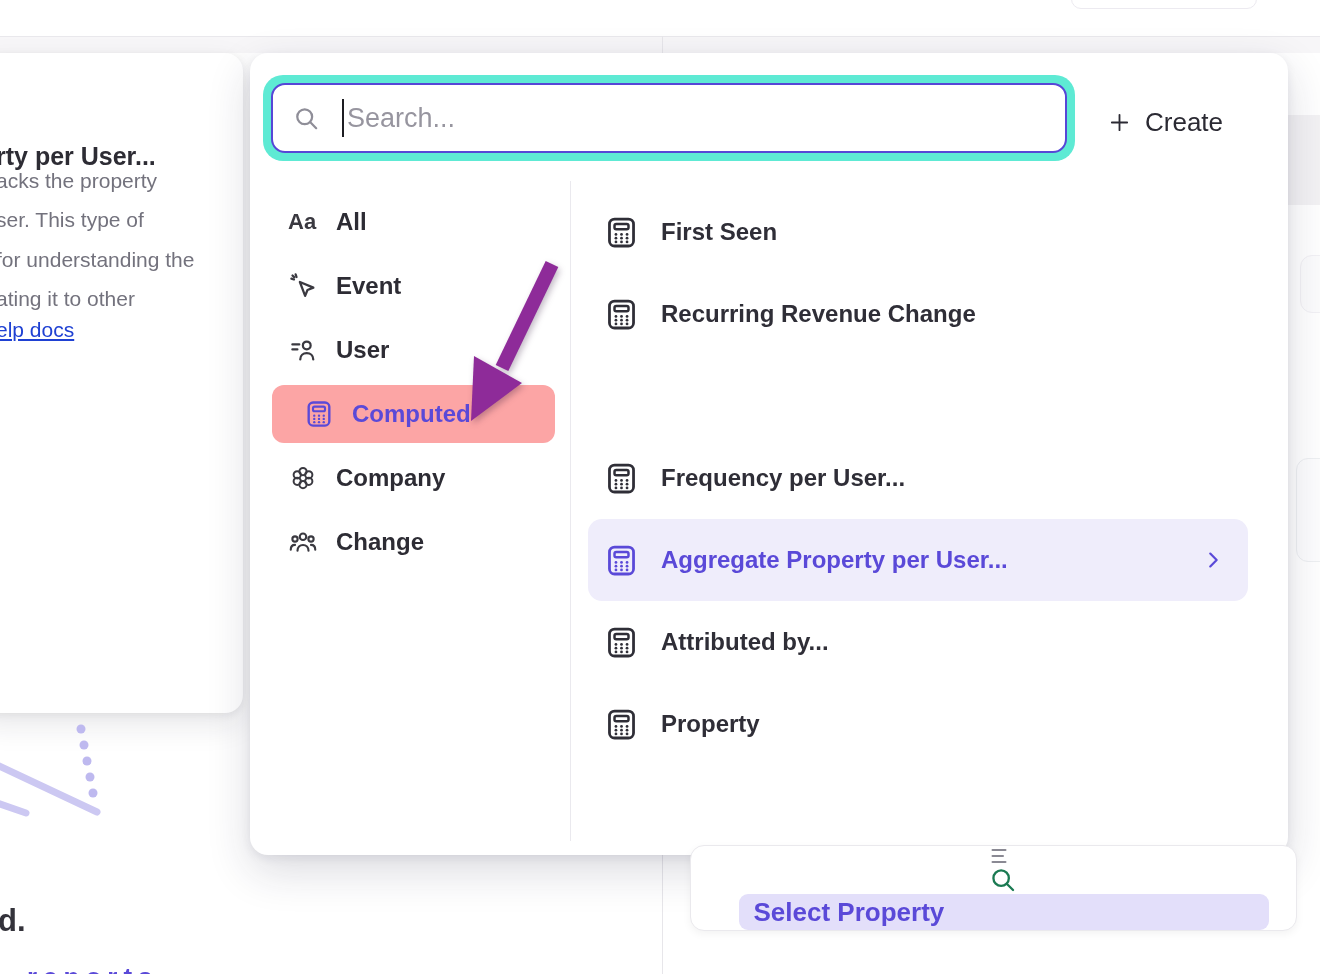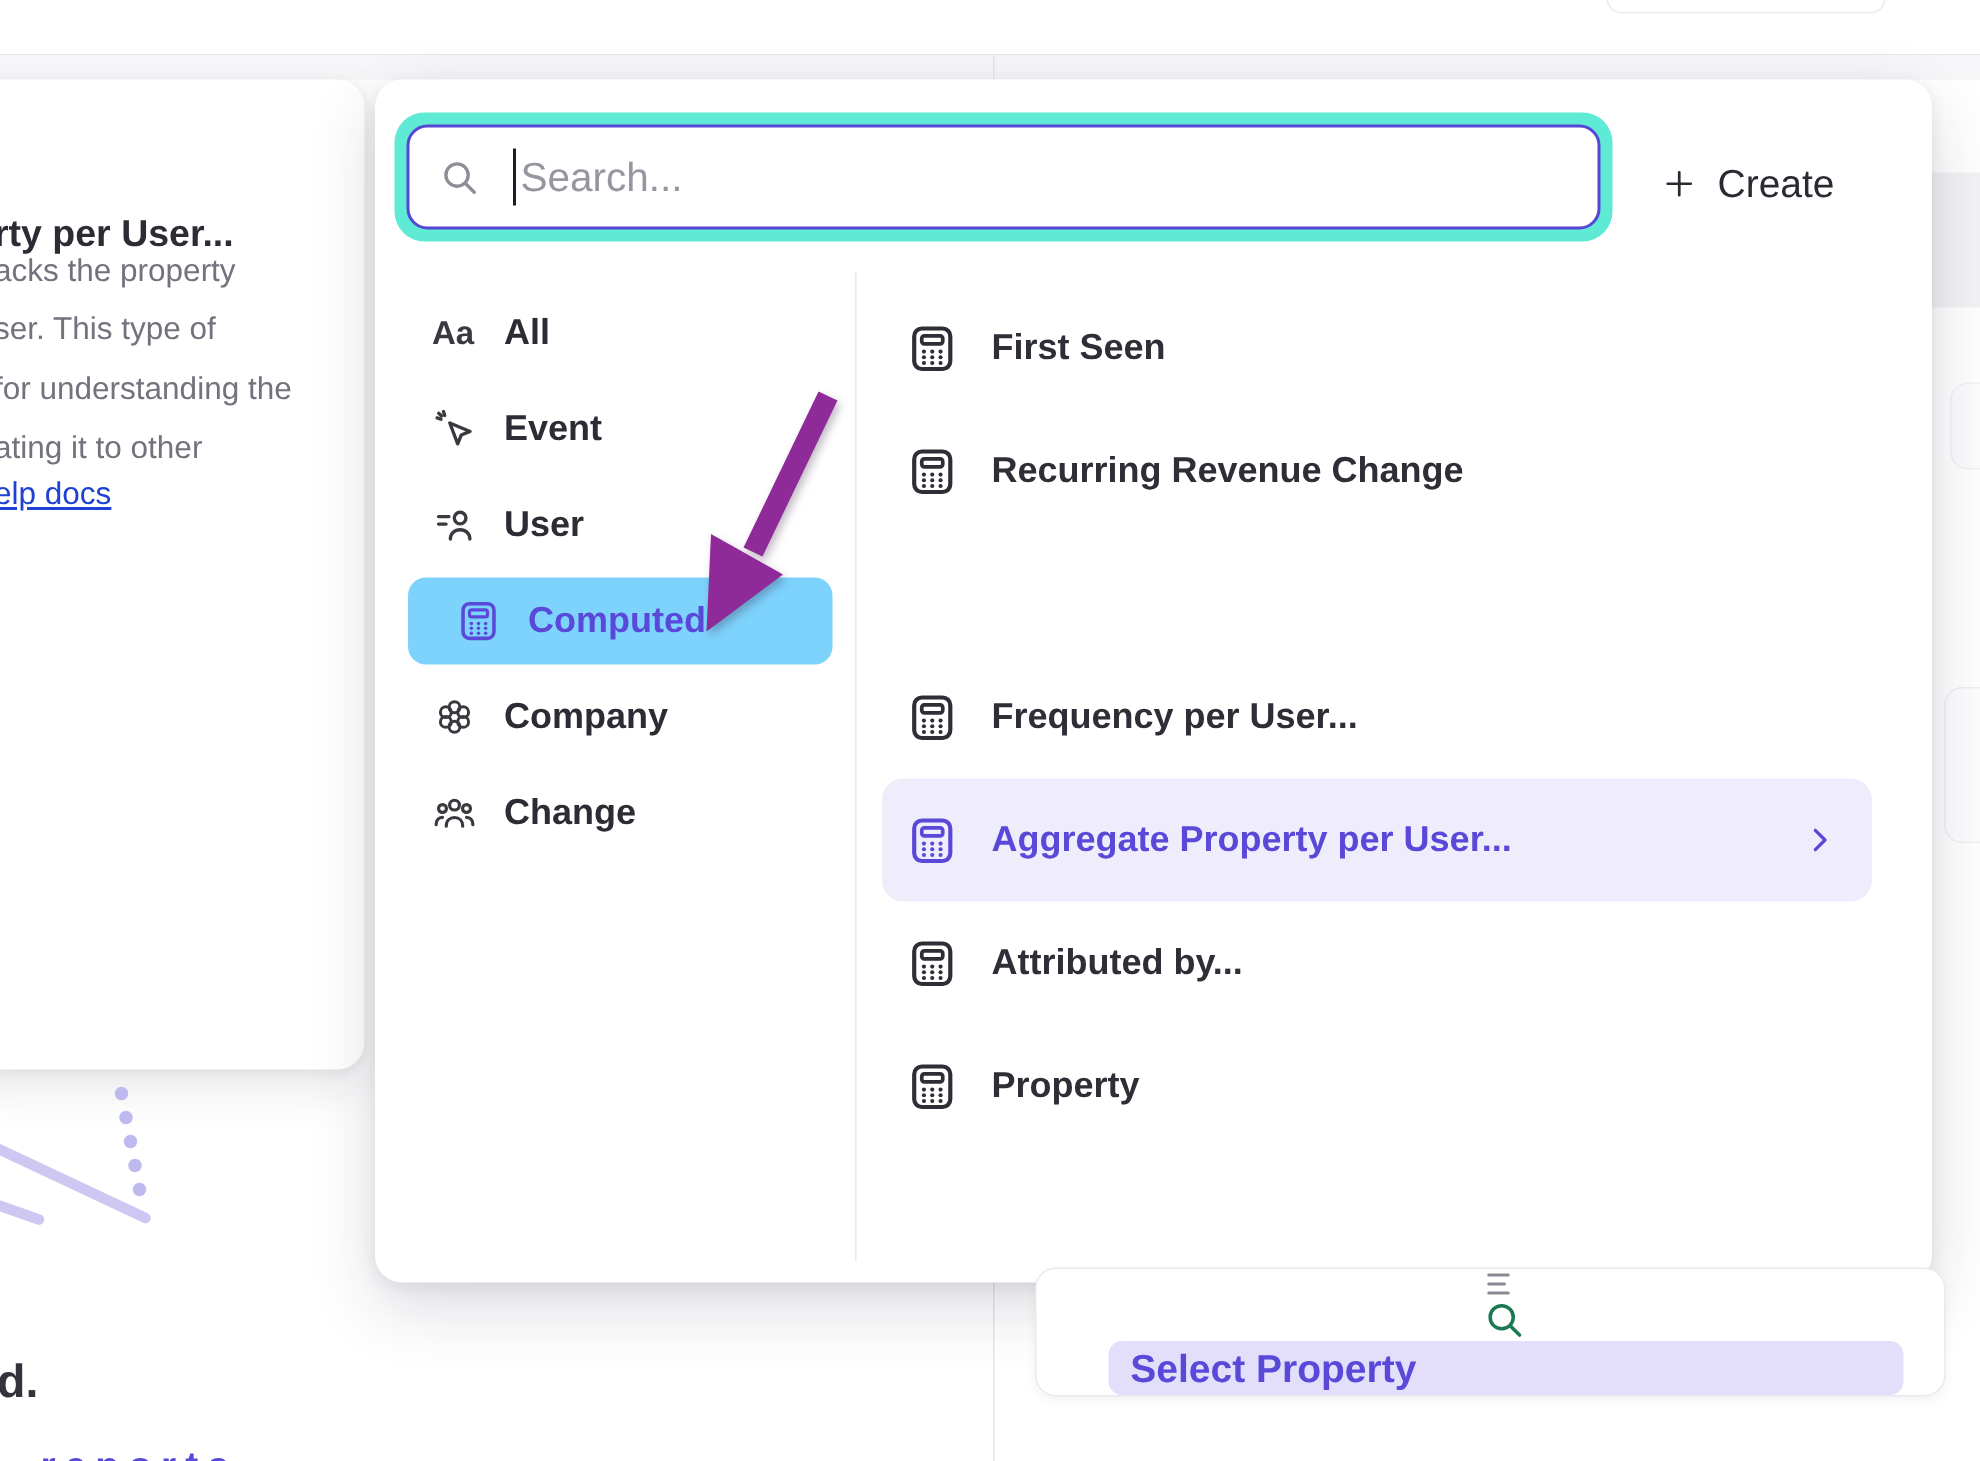--- a/index.html
+++ b/index.html
@@ -70,7 +70,7 @@
     font-size:24px; font-weight:600; color:#2d2c34; border-radius:12px; cursor:pointer; }
   .cat-row .cicon { width:30px; height:30px; color:#3a3940; display:flex; align-items:center; }
   .cat-row .cicon svg { width:30px; height:30px; }
-  .cat-row.selected { background:#7dd3fc; color:#5a49d8;padding-left:32px; }
+  .cat-row.selected { background:#fca5a5; color:#5a49d8;padding-left:32px; }
   .cat-row.selected .cicon { color:#5a49d8; }
   .aa-glyph { font-size:22px; font-weight:700; color:#3a3940; letter-spacing:0; }
 

